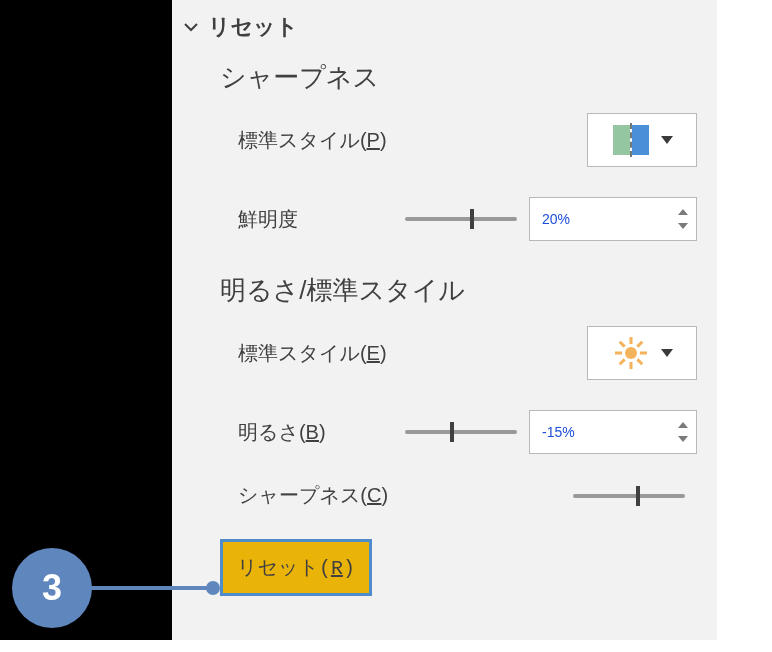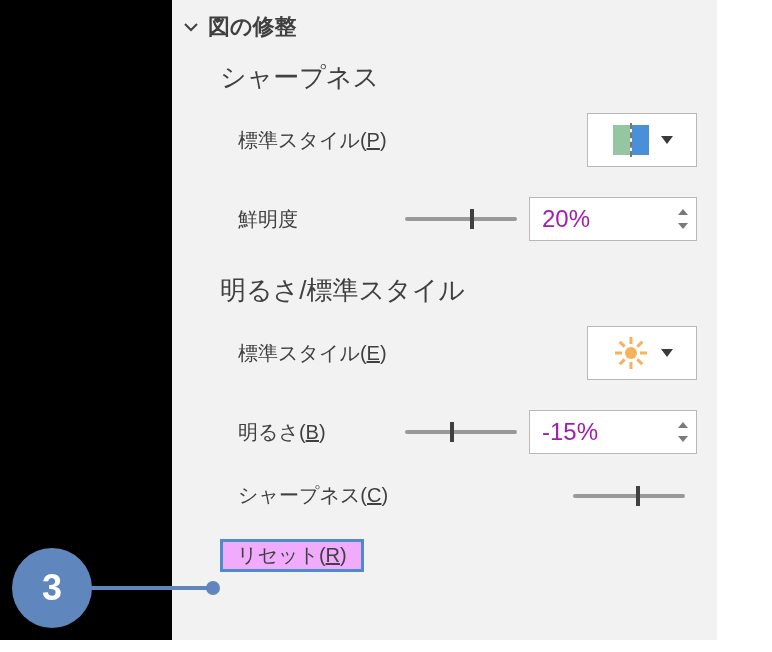--- a/index.html
+++ b/index.html
@@ -220,7 +220,7 @@
           <path d="M2 5 L8 11 L14 5" fill="none" stroke="#404040" stroke-width="2"></path>
         </svg>
     </span>
-    <span>図の修整</span>
+    <span>リセット</span>
   </div>
 
   

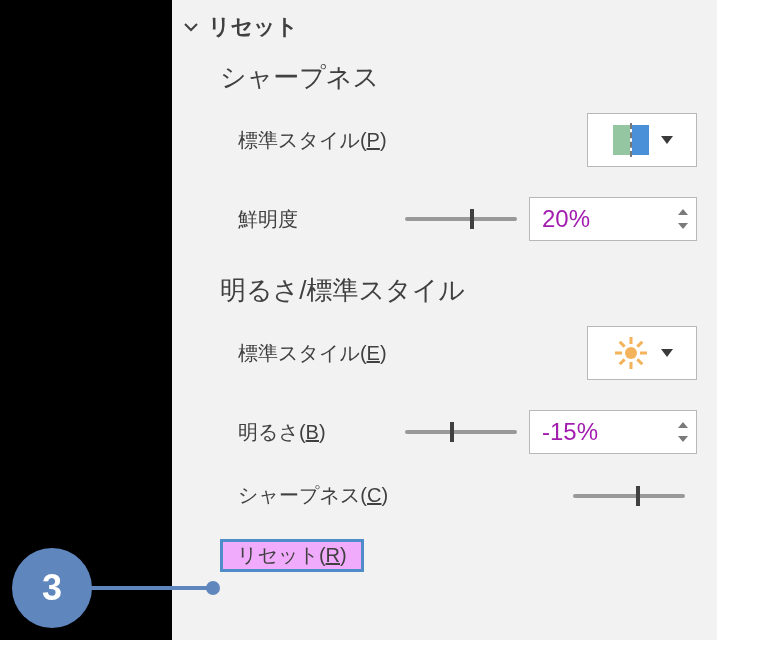--- a/index.html
+++ b/index.html
@@ -93,11 +93,11 @@
     .spinbox input {
       border: none;
       background: transparent;
-      font-size: 24px;
+      font-size: 14px;
       width: 100%;
       outline: none;
       font-family: inherit;
-      color: #a21caf;
+      color: #1d4ed8;
     }
     .spin-arrows {
       display: flex;

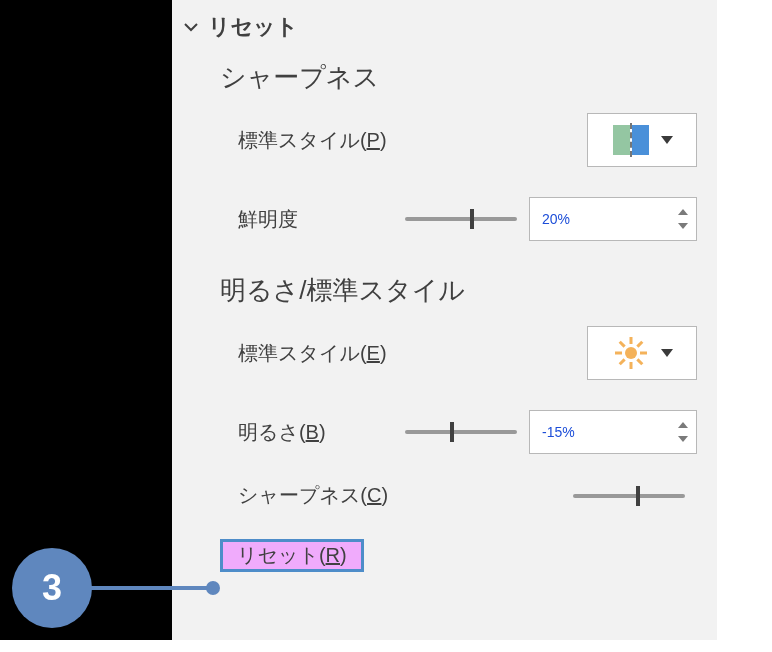--- a/index.html
+++ b/index.html
@@ -144,11 +144,12 @@
       margin-left: 48px;
       margin-top: 2px;
       display: inline-block;
-      padding: 0 14px;
+      padding: 12px 14px;
       border: 3px solid #4e8dc9;
-      background: #f0abfc;
+      background: #eab308;
       font-size: 20px;
       cursor: pointer;
+      font-family: Liberation Mono, monospace;
     }
     
     .callout {

